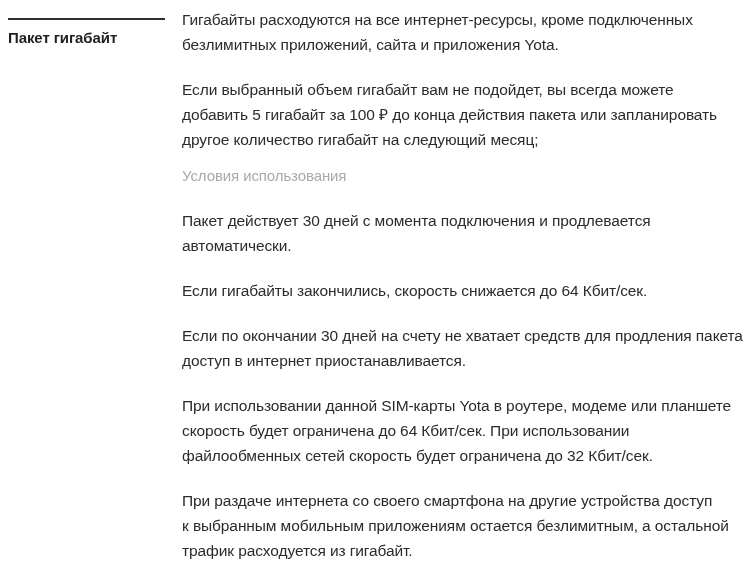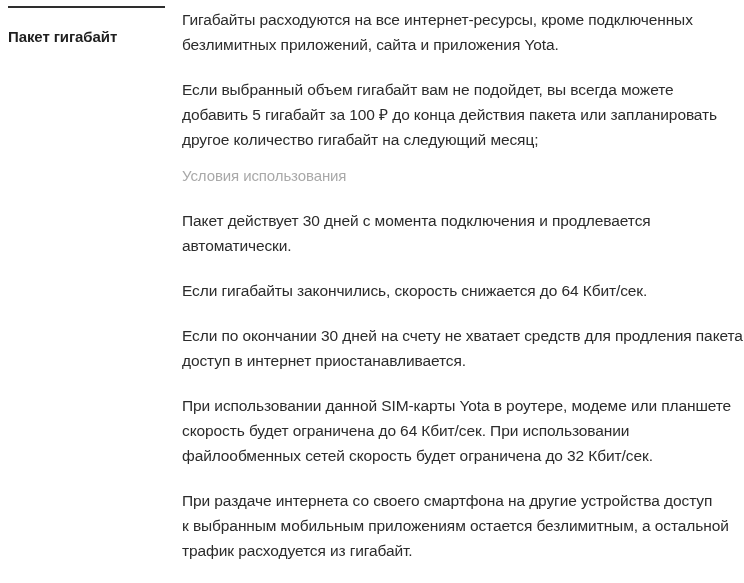--- a/index.html
+++ b/index.html
@@ -24,10 +24,10 @@
     flex: 0 0 182px;
   }
   .row-label {
-    margin: 6px 0 0 8px;
+    margin: 18px 0 0 8px;
     width: 157px;
     border-top: 2px solid #2e2e2e;
-    padding-top: 19px;
+    padding-top: 8px;
     font-size: 15px;
     font-weight: bold;
     line-height: 19px;

